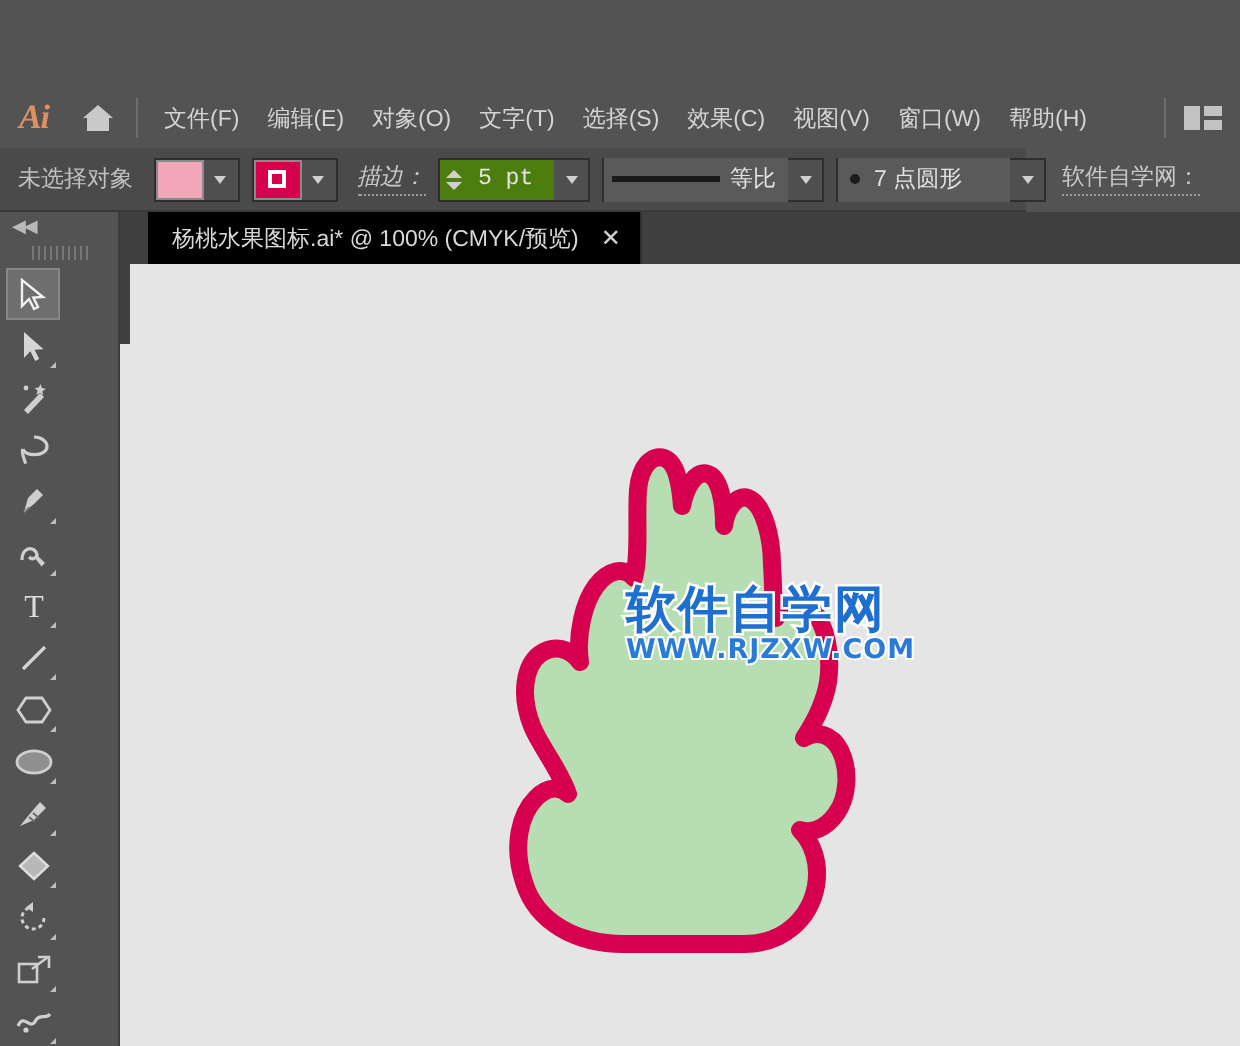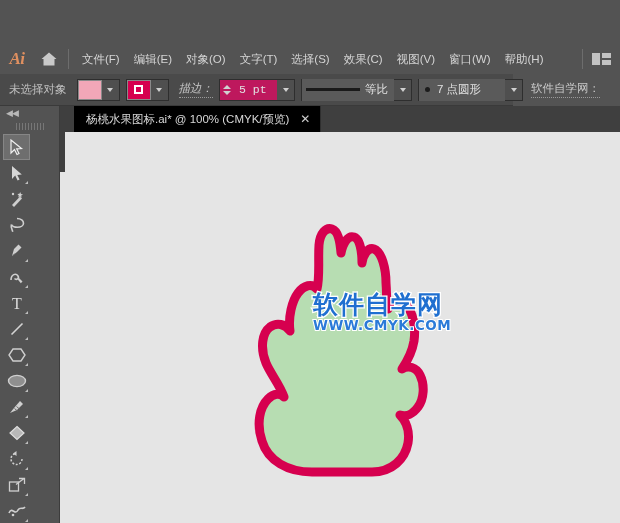--- a/index.html
+++ b/index.html
@@ -96,7 +96,7 @@
   }
   .field {
     display: flex; align-items: center; height: 22px;
-    border: 1px solid #2e2e2e; background: #be185d; margin-right: 6px;
+    border: 1px solid #2e2e2e; background: #4d7c0f; margin-right: 6px;
   }
   .field-text {
     color: #e2e2e2; font-size: 11.5px; padding: 0 6px;

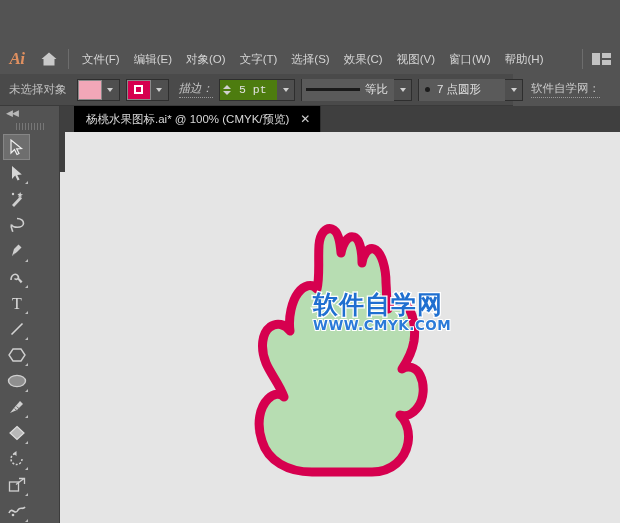--- a/index.html
+++ b/index.html
@@ -482,7 +482,7 @@
 
     <div class="watermark">
       <div class="wm-cn">软件自学网</div>
-      <div class="wm-en">WWW.CMYK.COM</div>
+      <div class="wm-en">WWW.RJZXW.COM</div>
     </div>
   </div>
 

